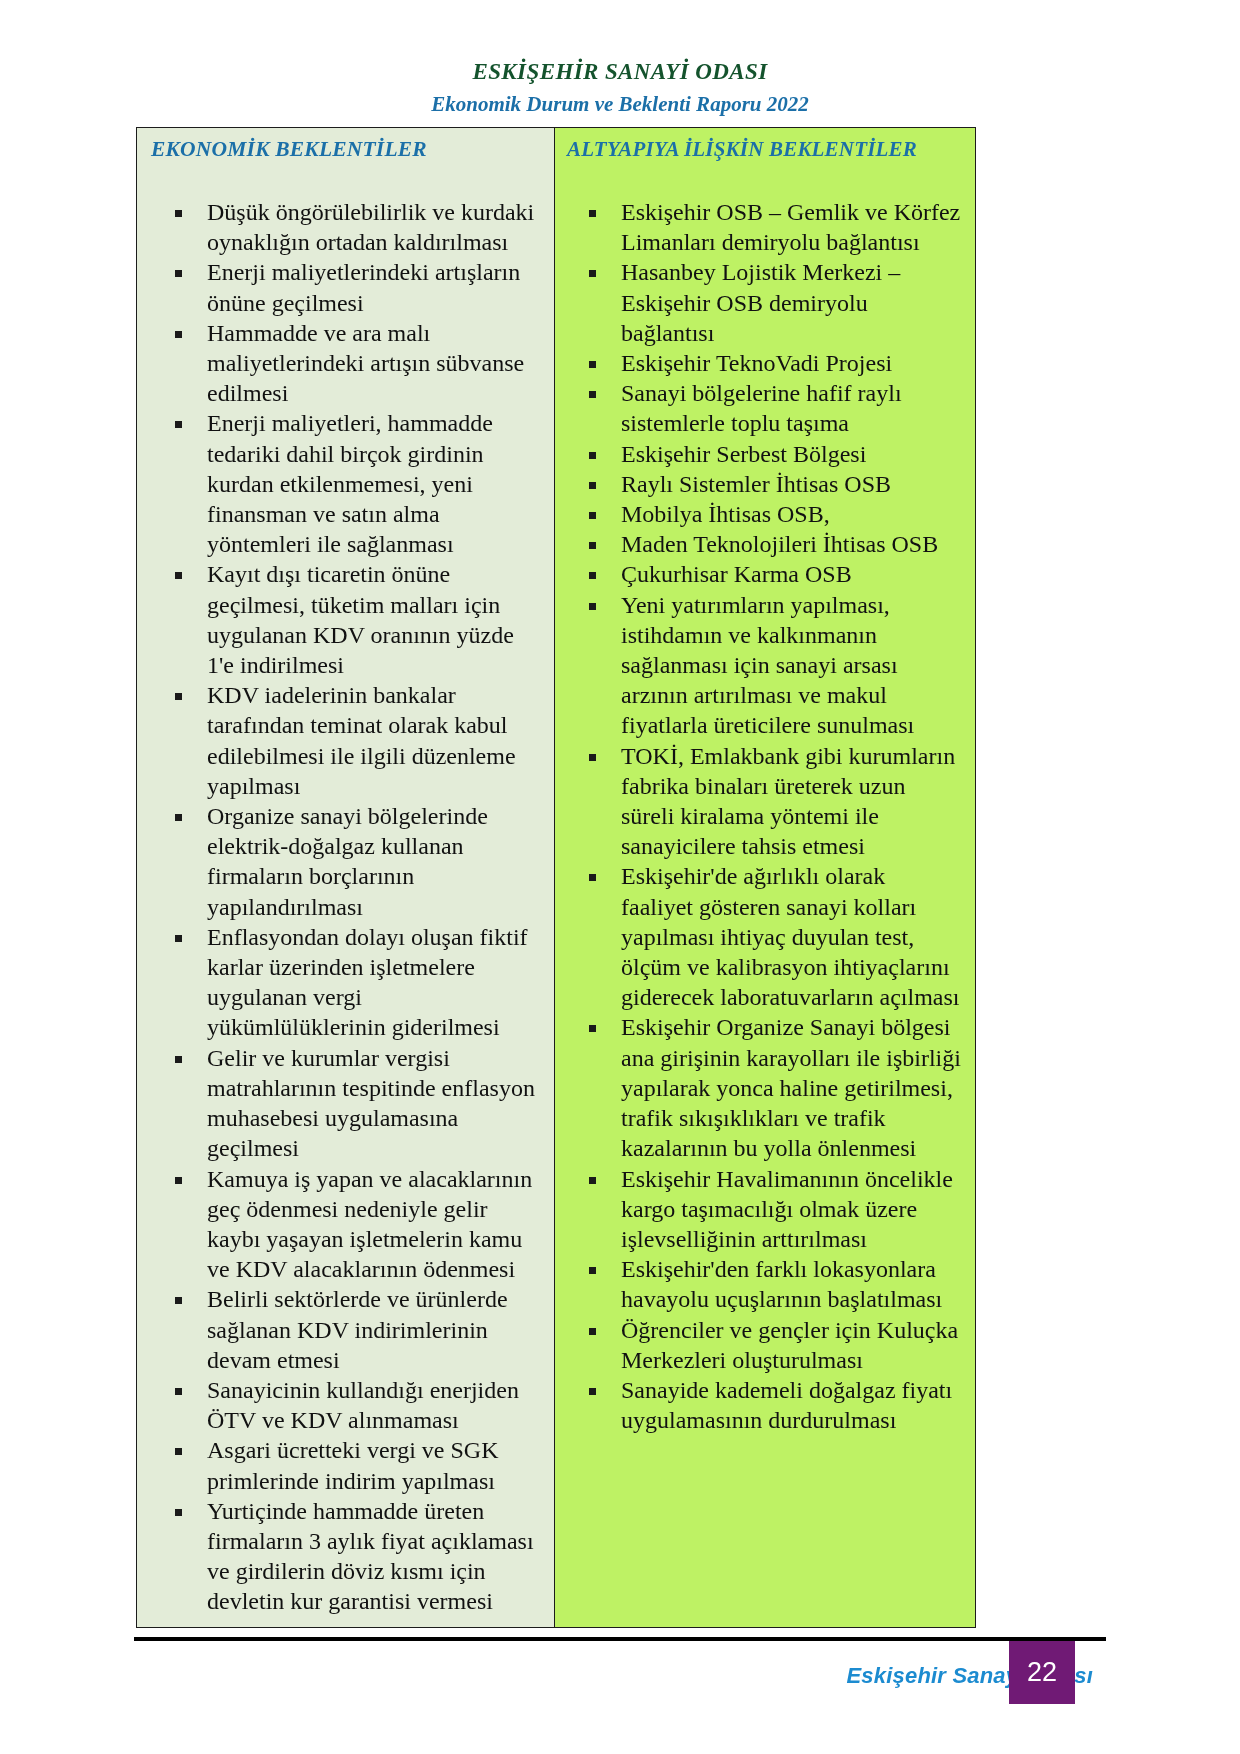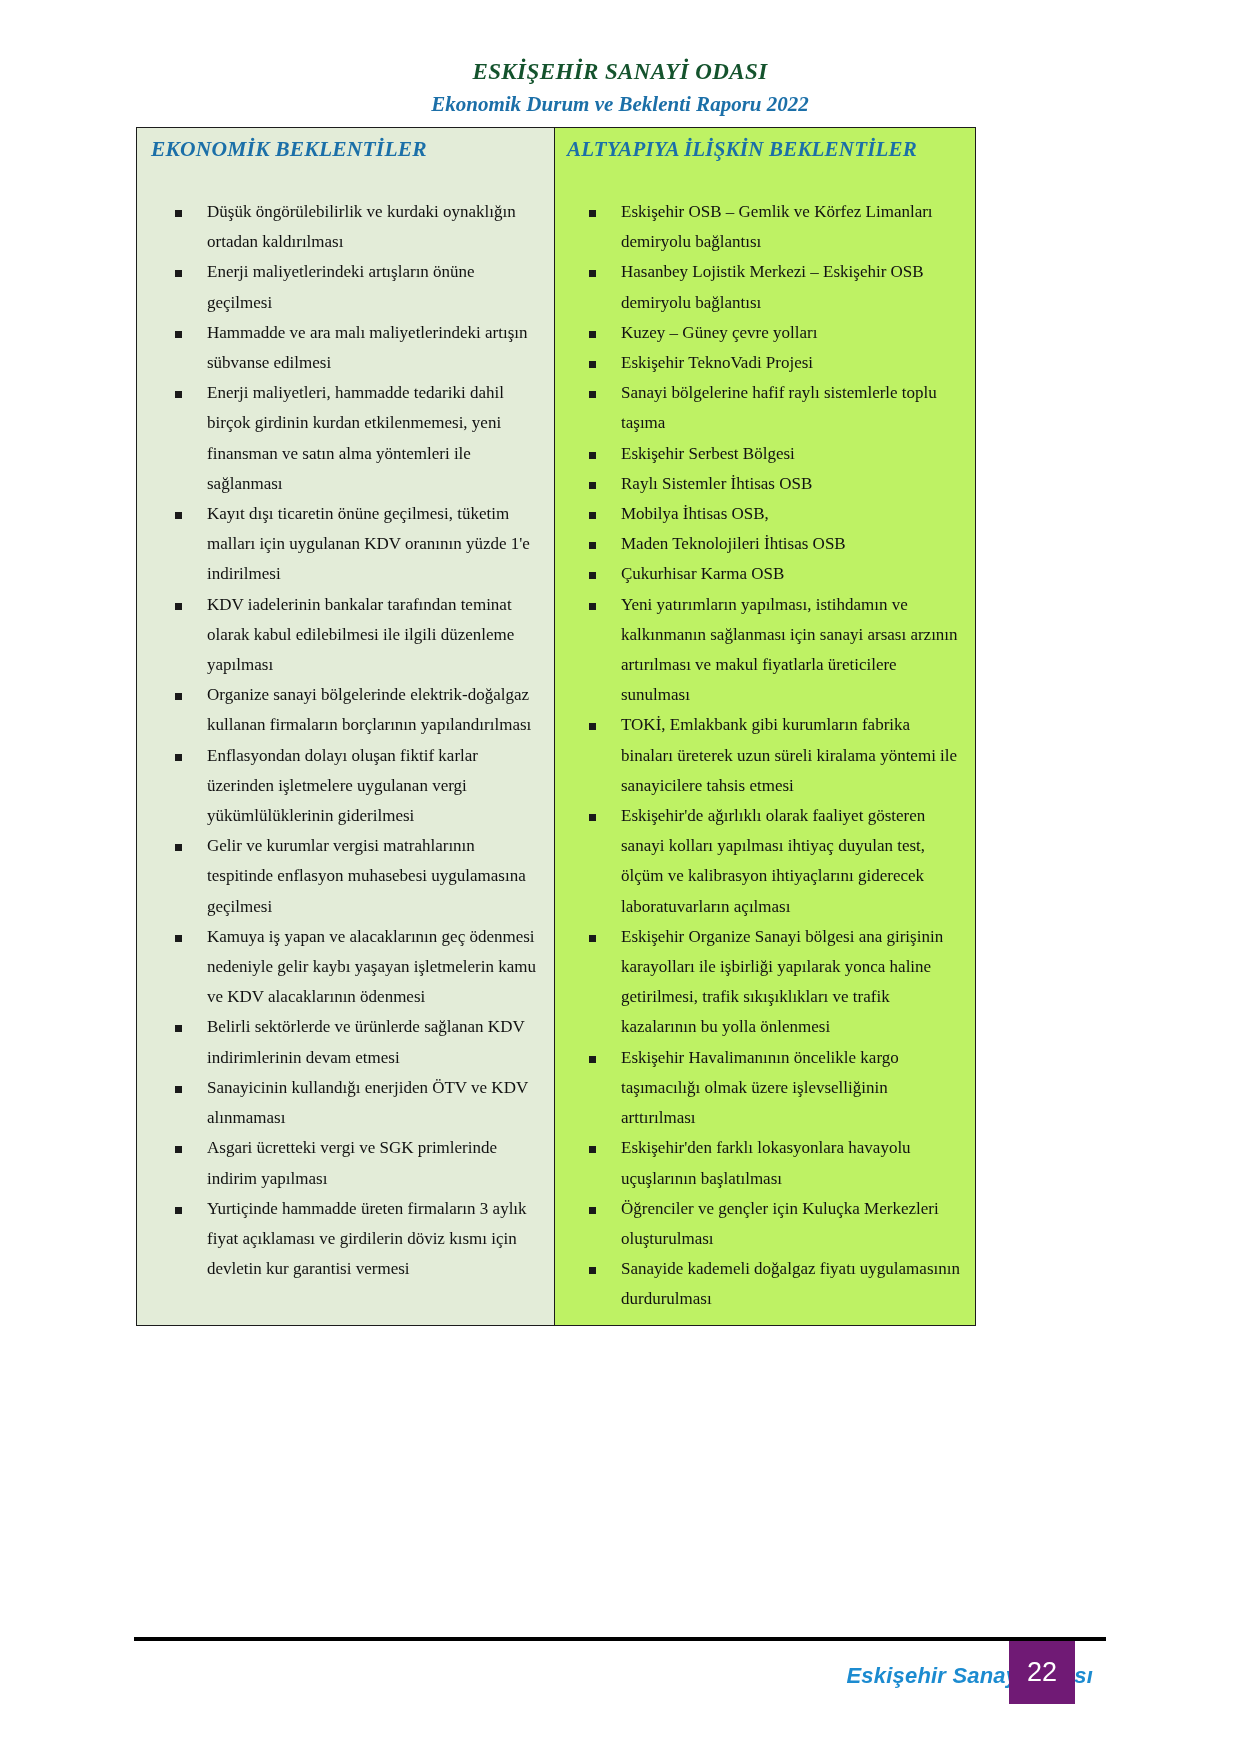--- a/index.html
+++ b/index.html
@@ -86,7 +86,7 @@
 
   ul.bullets > li {
     position: relative;
-    font-size: 17px;
+    font-size: 24px;
     line-height: 30.2px;
     color: #111111;
     padding-left: 34px;

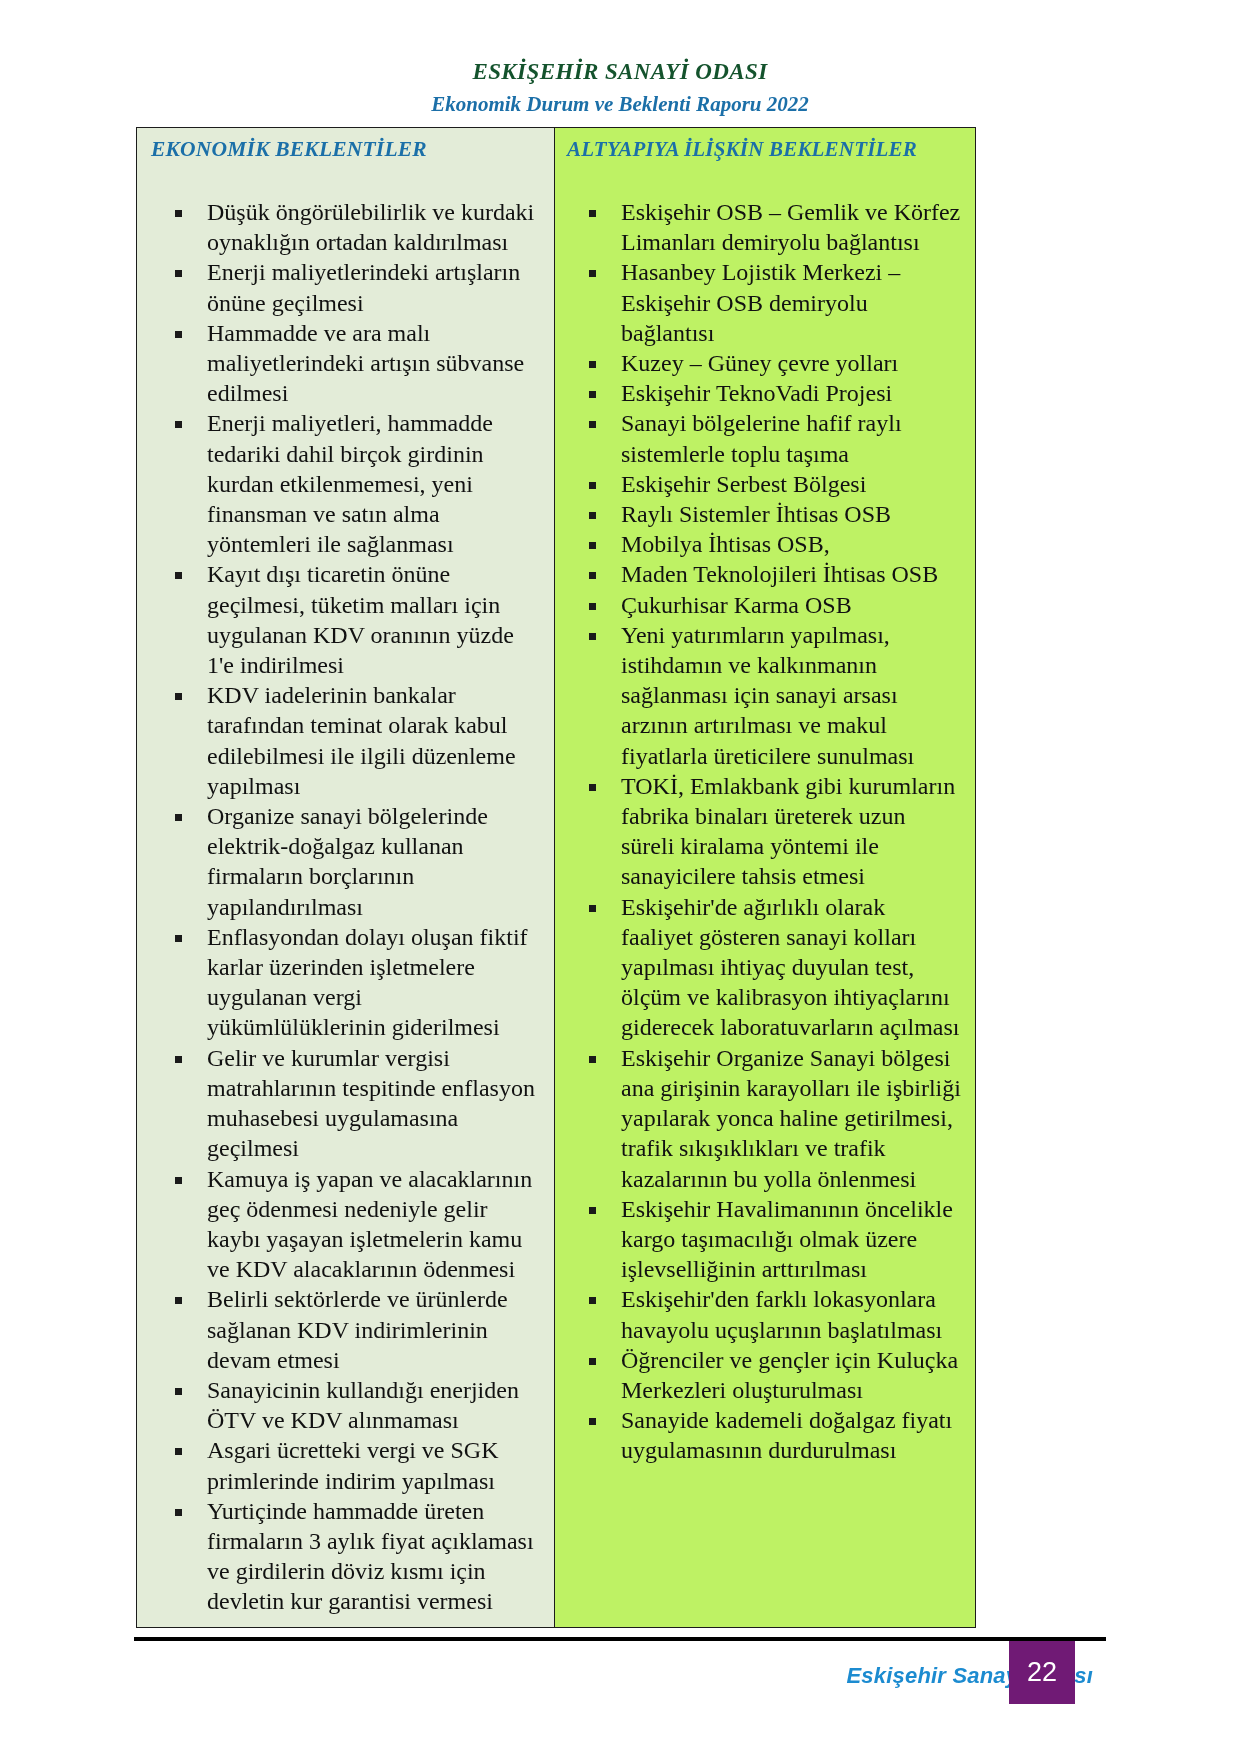--- a/index.html
+++ b/index.html
@@ -176,7 +176,6 @@
     <ul class="bullets" id="list-right">
         <li>Eskişehir OSB – Gemlik ve Körfez Limanları demiryolu bağlantısı</li>
         <li>Hasanbey Lojistik Merkezi – Eskişehir OSB demiryolu bağlantısı</li>
-        <li>Kuzey – Güney çevre yolları</li>
         <li>Eskişehir TeknoVadi Projesi</li>
         <li>Sanayi bölgelerine hafif raylı sistemlerle toplu taşıma</li>
         <li>Eskişehir Serbest Bölgesi</li>

